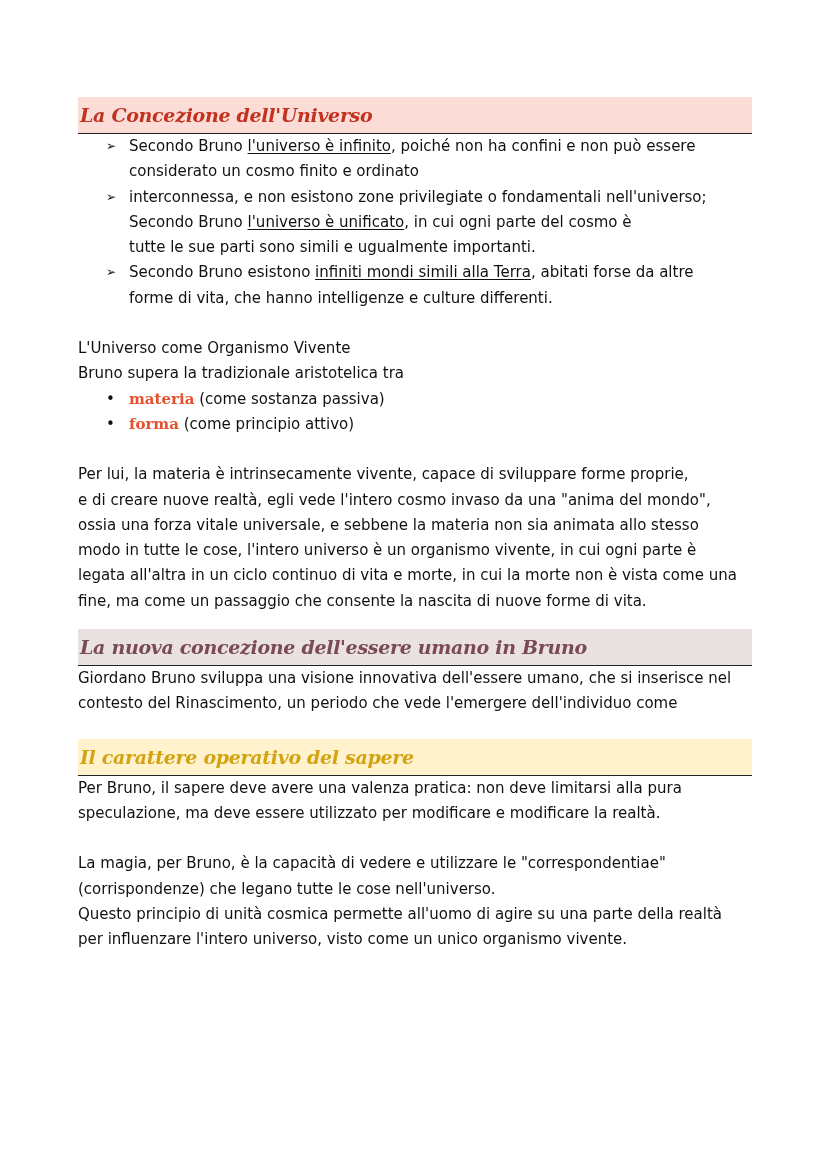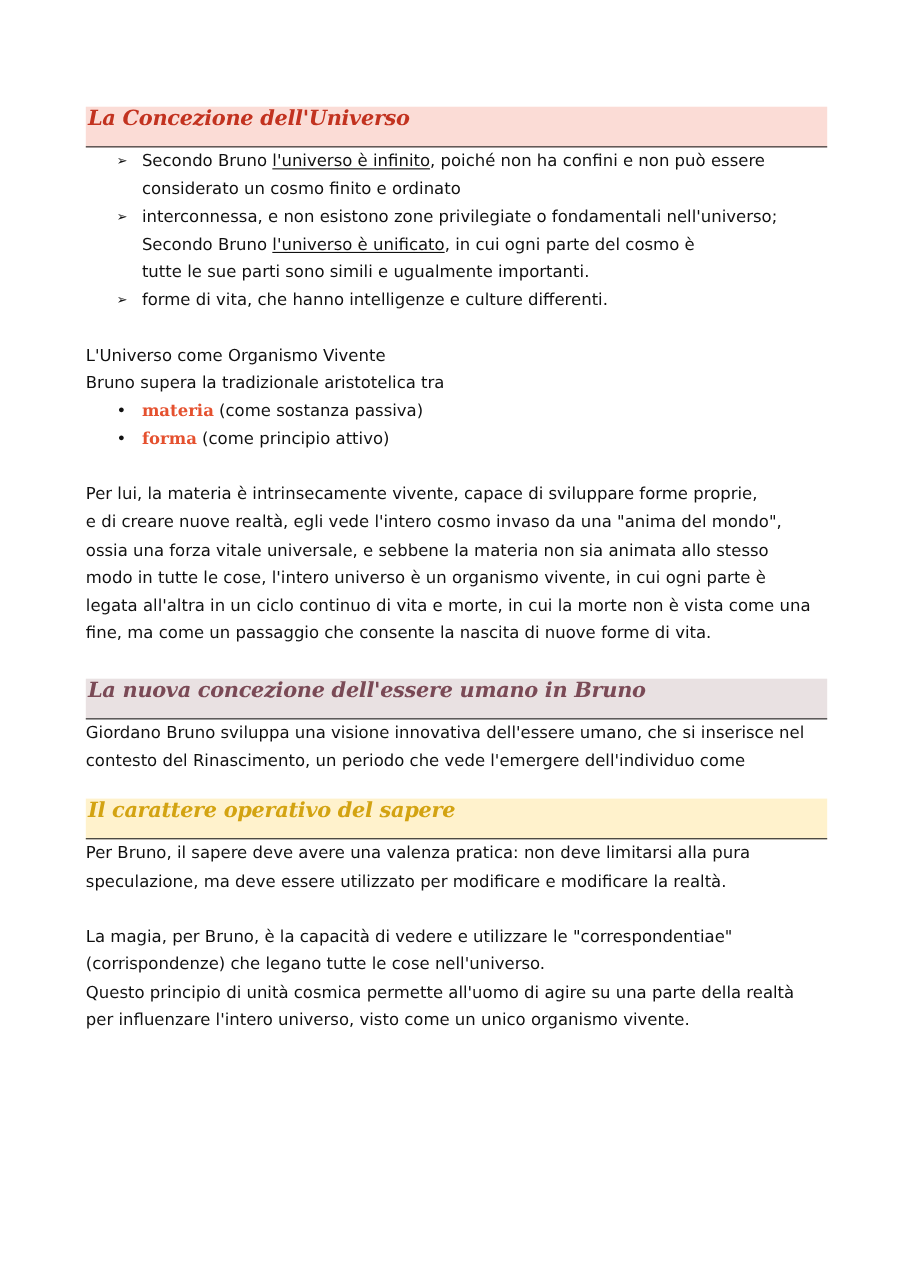--- a/index.html
+++ b/index.html
@@ -24,7 +24,7 @@
     .section-header {
       height: 37px;
       display: flex;
-      align-items: flex-start;
+      align-items: center;
       padding-left: 2px;
       border-bottom: 1.5px solid #222222;
       box-sizing: border-box;

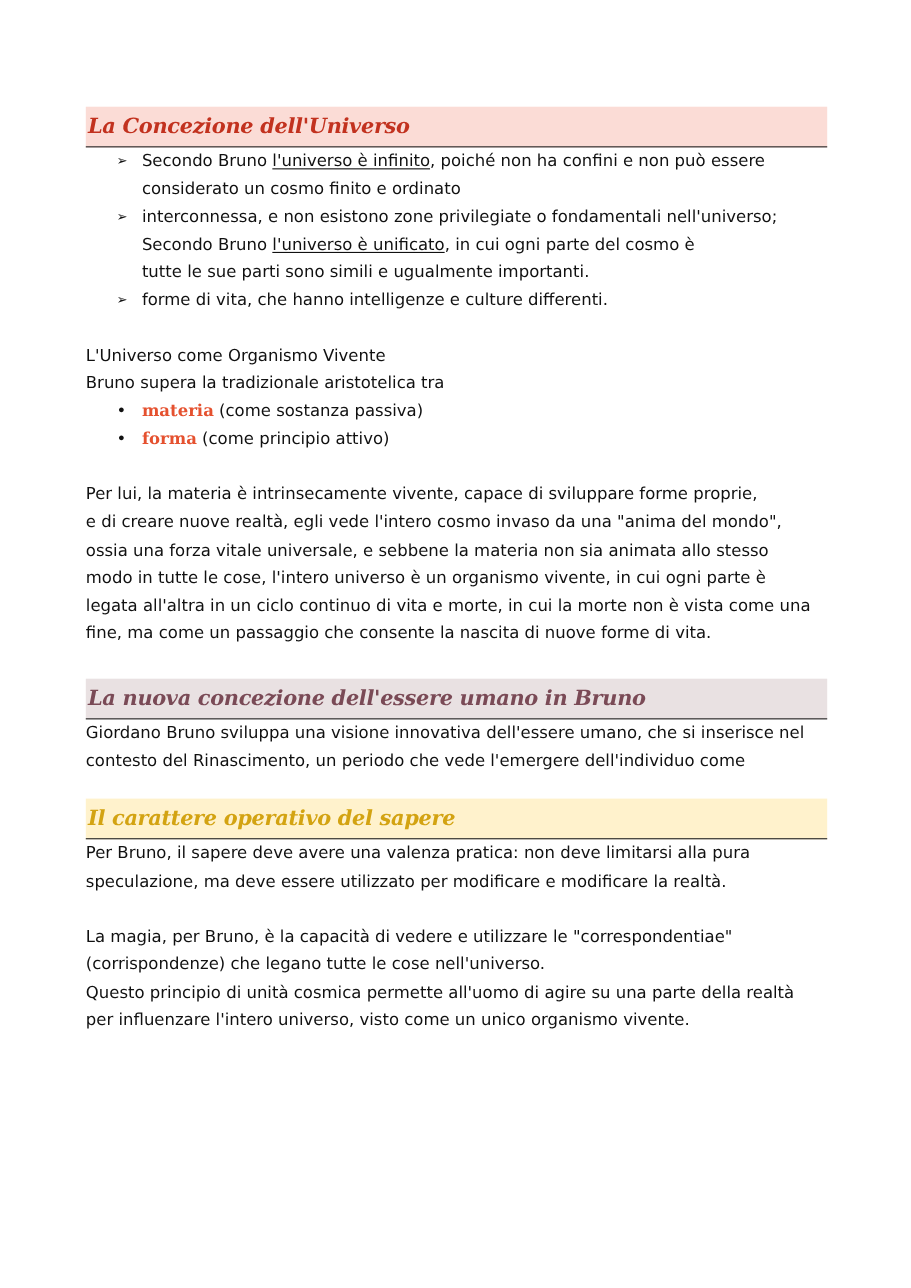--- a/index.html
+++ b/index.html
@@ -102,6 +102,7 @@
 
     <div class="arrow-item">
       <span class="arrow">➢</span>
+      <div><span>Secondo Bruno esistono </span><span class="u">infiniti mondi simili alla Terra</span><span>, abitati forse da altre</span></div>
       <div>forme di vita, che hanno intelligenze e culture differenti.</div>
     </div>
 

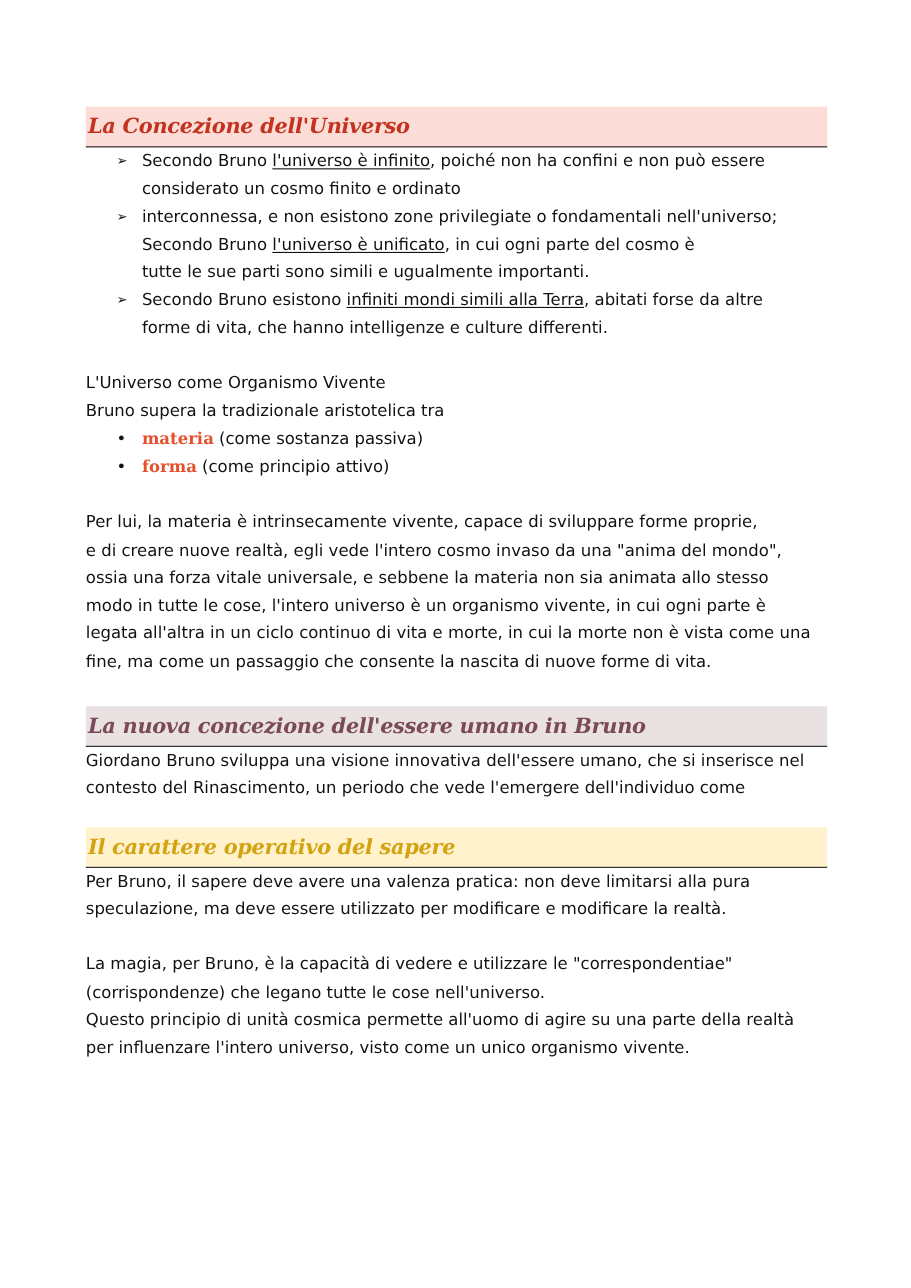--- a/index.html
+++ b/index.html
@@ -38,7 +38,7 @@
     }
     .h-red { background: #fbdcd6; }
     .h-red .title { color: #c2321f; }
-    .h-mauve { background: #e9e1e2; margin-top: 13px; }
+    .h-mauve { background: #e9e1e2; }
     .h-mauve .title { color: #7a4a56; }
     .h-yellow { background: #fff2cc; }
     .h-yellow .title { color: #d3a312; }

